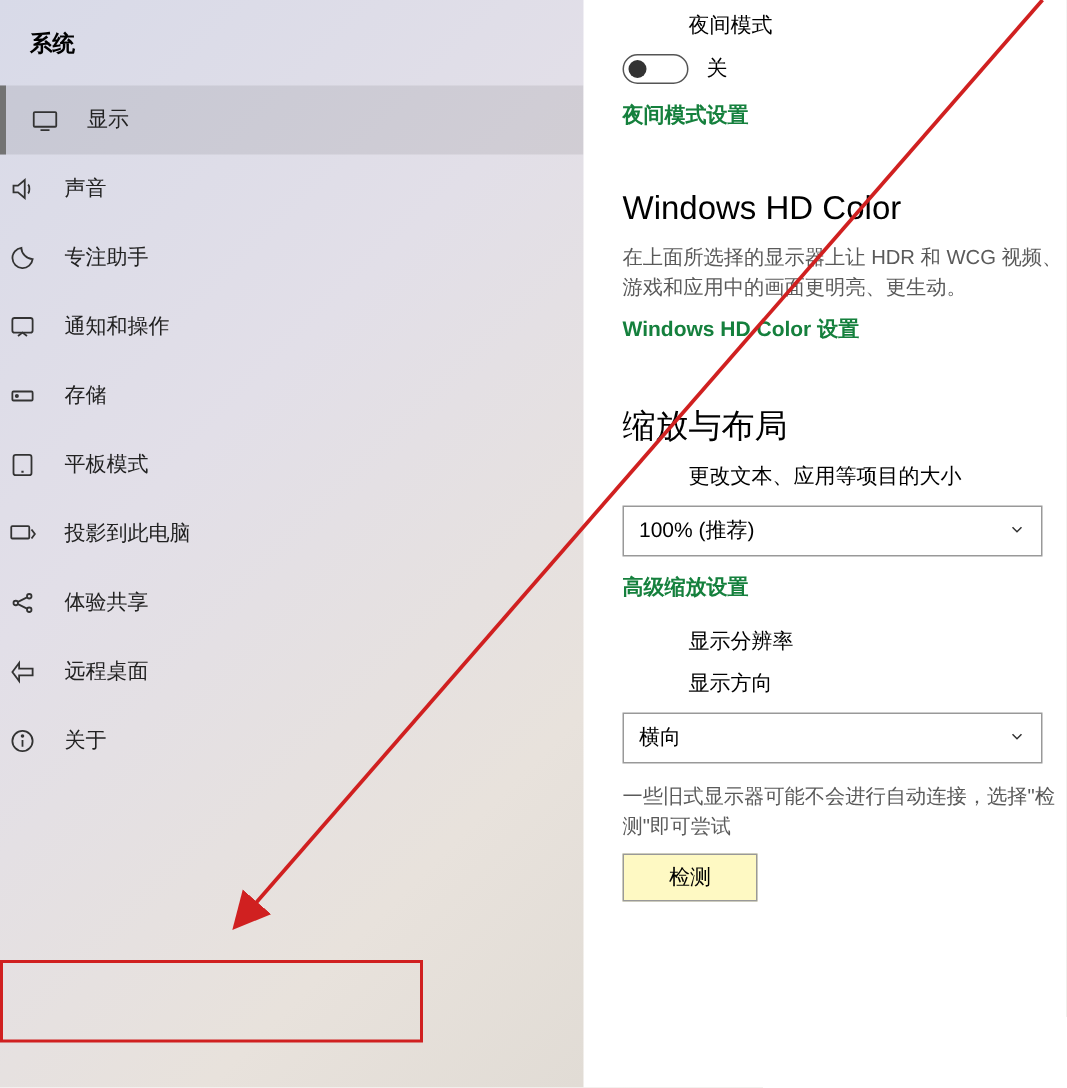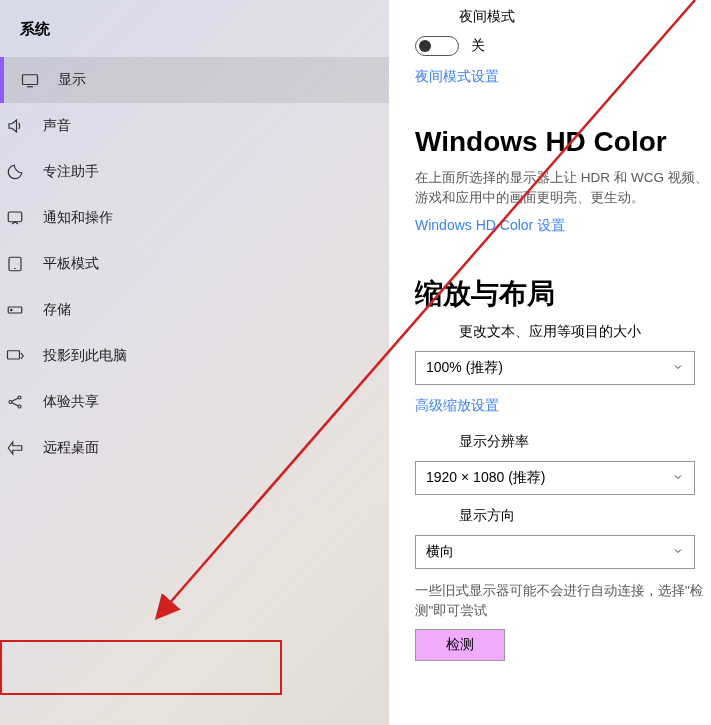--- a/index.html
+++ b/index.html
@@ -34,7 +34,7 @@
   }
   .sidebar-item.selected {
     background: rgba(0,0,0,0.08);
-    border-left: 4px solid #8b5cf6;
+    border-left: 4px solid #737373;
     padding-left: 16px;
   }
   .sidebar-item .icon {

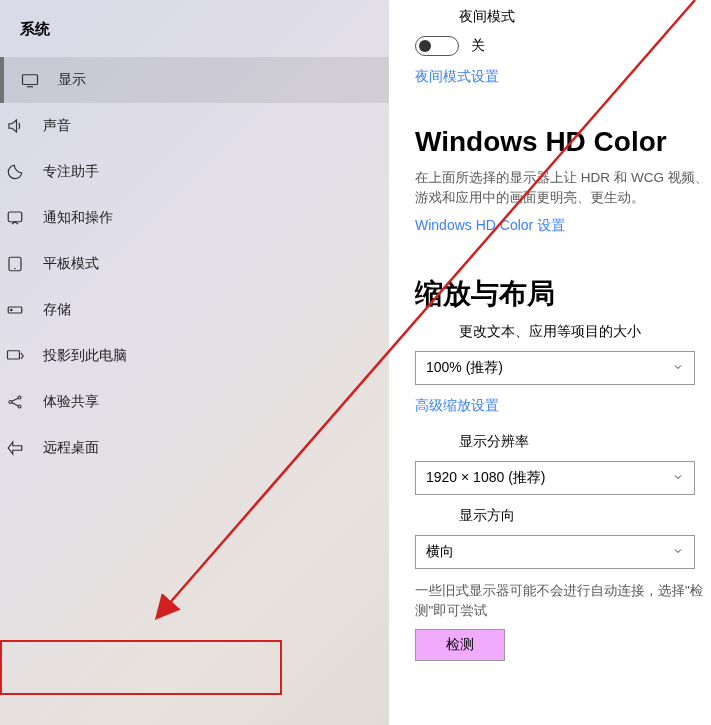--- a/index.html
+++ b/index.html
@@ -63,7 +63,7 @@
     content: ""; position: absolute; left: 3px; top: 2.5px;
     width: 12px; height: 12px; background: #333; border-radius: 50%;
   }
-  .link { color: #3b82f6; font-size: 14px; cursor: pointer; margin-bottom: 26px; display: inline-block; }
+  .link { color: #15803d; font-size: 14px; cursor: pointer; margin-bottom: 26px; display: inline-block; font-weight: bold; }
   .h2 { font-size: 28px; font-weight: 700; margin-bottom: 10px; margin-top: 14px; }
   .desc { font-size: 13.5px; color: #5a5a5a; line-height: 1.5; margin-bottom: 8px; max-width: 370px; }
   .select {

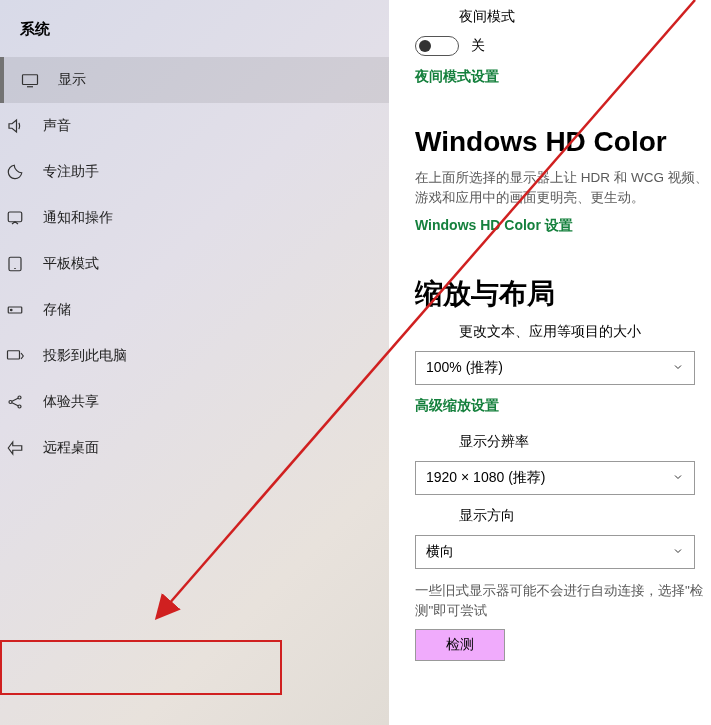--- a/index.html
+++ b/index.html
@@ -64,7 +64,7 @@
     width: 12px; height: 12px; background: #333; border-radius: 50%;
   }
   .link { color: #15803d; font-size: 14px; cursor: pointer; margin-bottom: 26px; display: inline-block; font-weight: bold; }
-  .h2 { font-size: 28px; font-weight: 700; margin-bottom: 10px; margin-top: 14px; }
+  .h2 { font-size: 22px; font-weight: 400; margin-bottom: 10px; margin-top: 14px; }
   .desc { font-size: 13.5px; color: #5a5a5a; line-height: 1.5; margin-bottom: 8px; max-width: 370px; }
   .select {
     width: 280px; height: 34px; border: 1px solid #999; background: #fff;

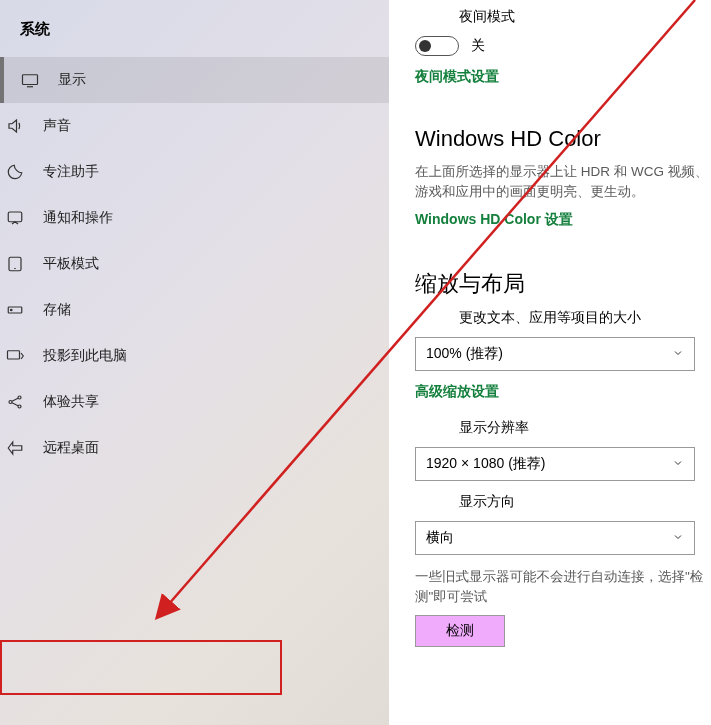--- a/index.html
+++ b/index.html
@@ -131,20 +131,20 @@
     <div class="sidebar-item">
       <span class="icon">
           <svg viewBox="0 0 24 24">
+            <rect x="3" y="8" width="18" height="8" rx="1"></rect>
+            <circle cx="7" cy="12" r="1" fill="#333"></circle>
+          </svg>
+        </span>
+      <span>存储</span>
+    </div>
+    <div class="sidebar-item">
+      <span class="icon">
+          <svg viewBox="0 0 24 24">
             <rect x="4" y="3" width="16" height="18" rx="2"></rect>
             <line x1="11" y1="18" x2="13" y2="18"></line>
           </svg>
         </span>
       <span>平板模式</span>
-    </div>
-    <div class="sidebar-item">
-      <span class="icon">
-          <svg viewBox="0 0 24 24">
-            <rect x="3" y="8" width="18" height="8" rx="1"></rect>
-            <circle cx="7" cy="12" r="1" fill="#333"></circle>
-          </svg>
-        </span>
-      <span>存储</span>
     </div>
     <div class="sidebar-item">
       <span class="icon">

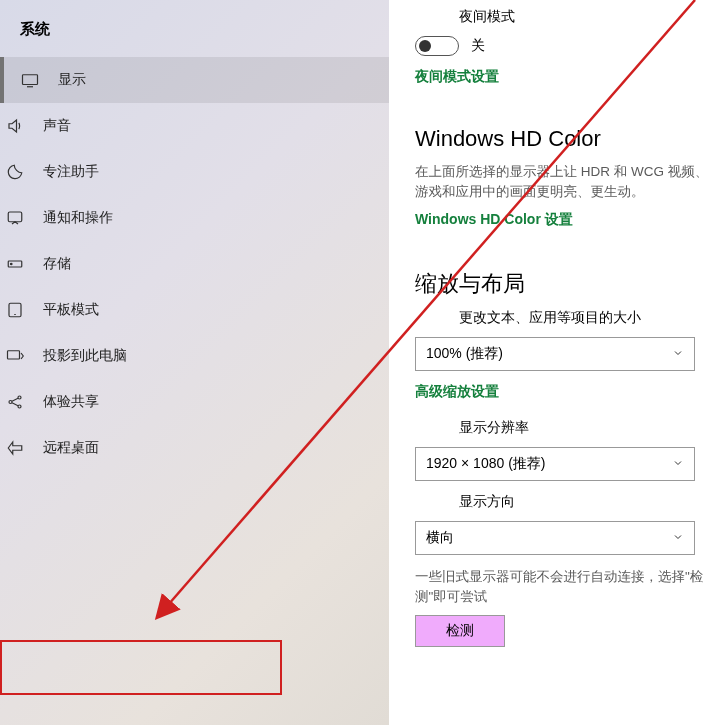--- a/index.html
+++ b/index.html
@@ -200,12 +200,6 @@
     <div class="link" style="margin-bottom:18px">高级缩放设置</div>
 
     <div class="section-label">显示分辨率</div>
-    <div class="select">
-      <span>1920 × 1080 (推荐)</span>
-      <span class="chev"><svg viewBox="0 0 24 24">
-            <path d="M6 9l6 6 6-6"></path>
-          </svg></span>
-    </div>
 
     <div class="section-label" style="margin-top:6px">显示方向</div>
     <div class="select">

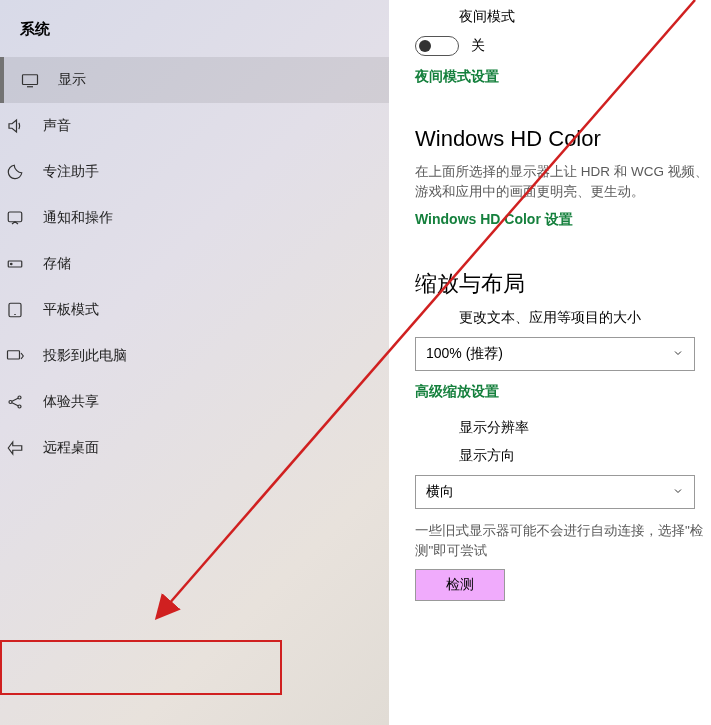--- a/index.html
+++ b/index.html
@@ -175,6 +175,16 @@
         </span>
       <span>远程桌面</span>
     </div>
+    <div class="sidebar-item">
+      <span class="icon">
+          <svg viewBox="0 0 24 24">
+            <circle cx="12" cy="12" r="9"></circle>
+            <line x1="12" y1="11" x2="12" y2="17"></line>
+            <circle cx="12" cy="7.5" r="0.8" fill="#333"></circle>
+          </svg>
+        </span>
+      <span>关于</span>
+    </div>
   </div>
 
   <div class="content">

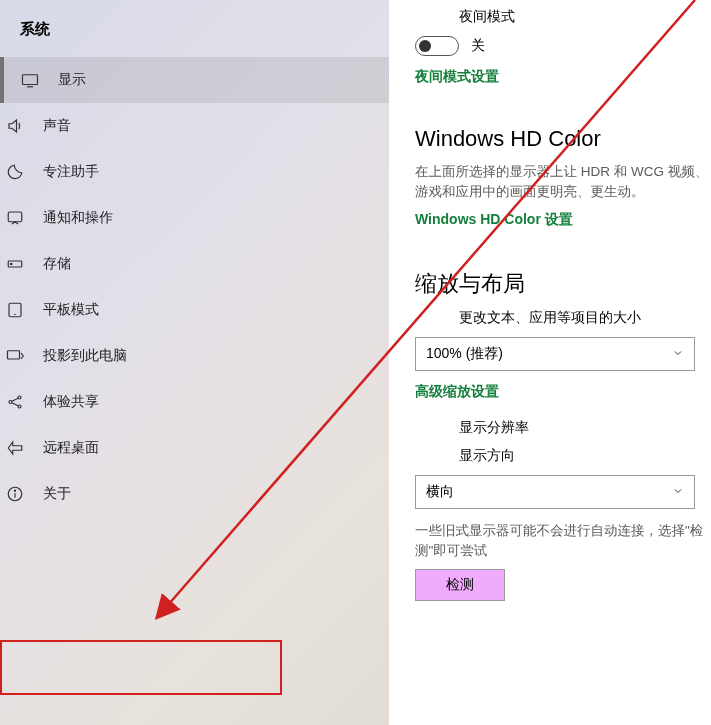--- a/index.html
+++ b/index.html
@@ -220,7 +220,7 @@
     </div>
 
     <div class="desc" style="margin-top:10px">一些旧式显示器可能不会进行自动连接，选择"检测"即可尝试</div>
-    <div style="border:1px solid #999;width:90px;height:32px;display:flex;align-items:center;justify-content:center;margin-top:6px;background:#f0abfc">
+    <div style="border:1px solid #999;width:90px;height:32px;display:flex;align-items:center;justify-content:center;margin-top:6px;background:#fef9c3">
       <span>检测</span>
     </div>
   </div>

